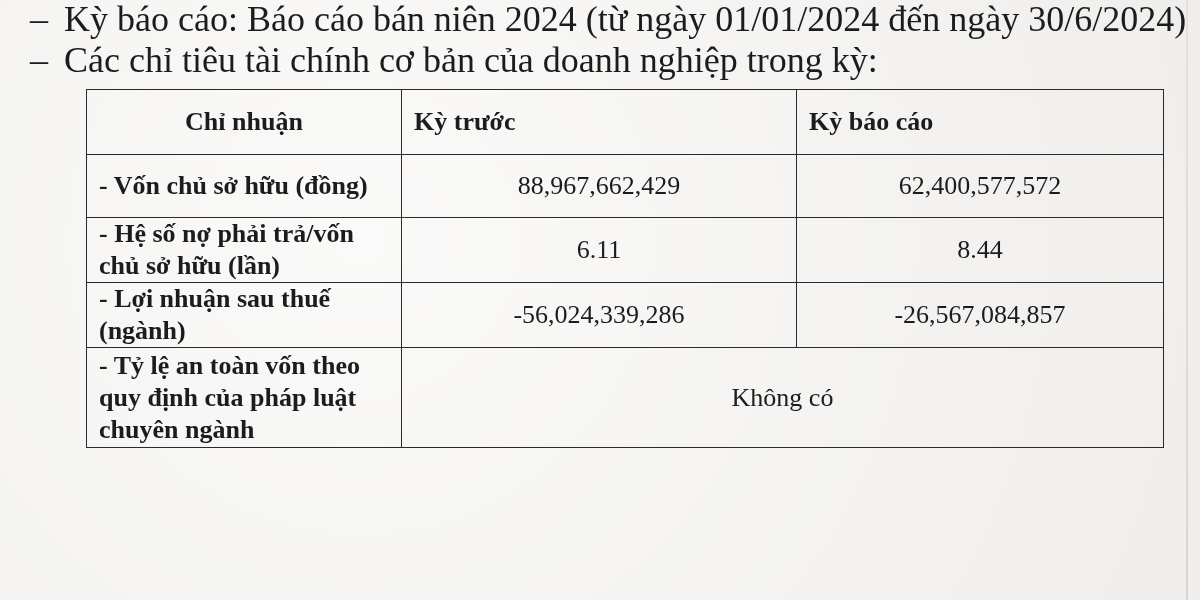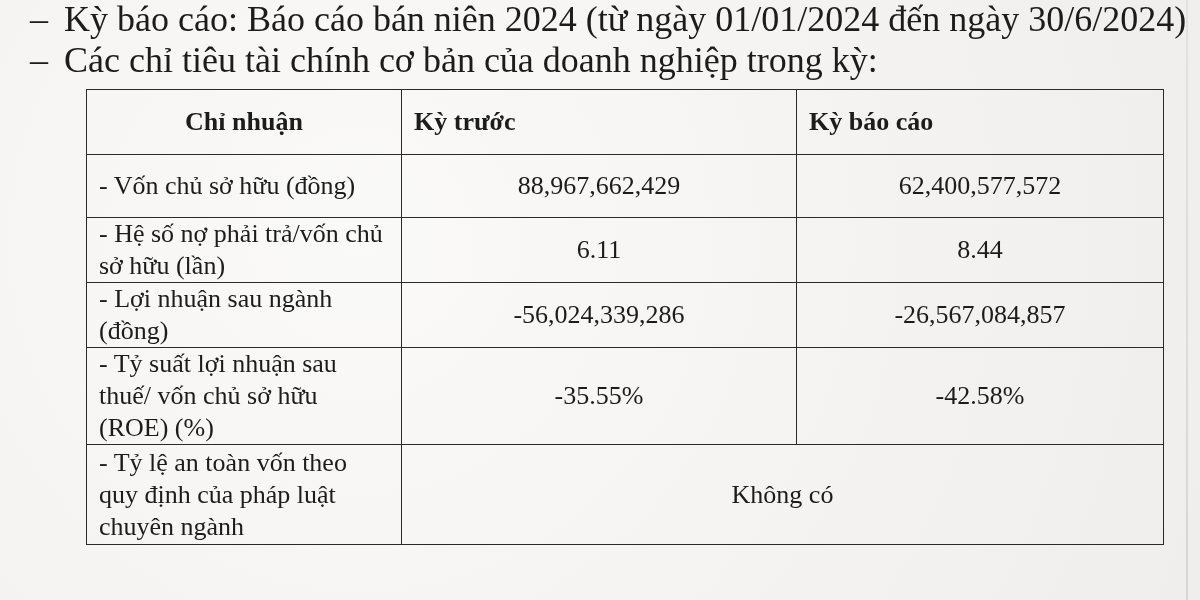--- a/index.html
+++ b/index.html
@@ -30,7 +30,7 @@
     vertical-align: middle;
   }
   table.fin th { font-weight: bold; text-align: left; height: 64px; }
-  .c1 { width: 290px; text-align: left; }
+  .c1 { width: 290px; text-align: left; font-weight: bold; }
   .c2 { width: 370px; text-align: center; }
   .c3 { width: 342px; text-align: center; }
   .vcenter { text-align: center; }

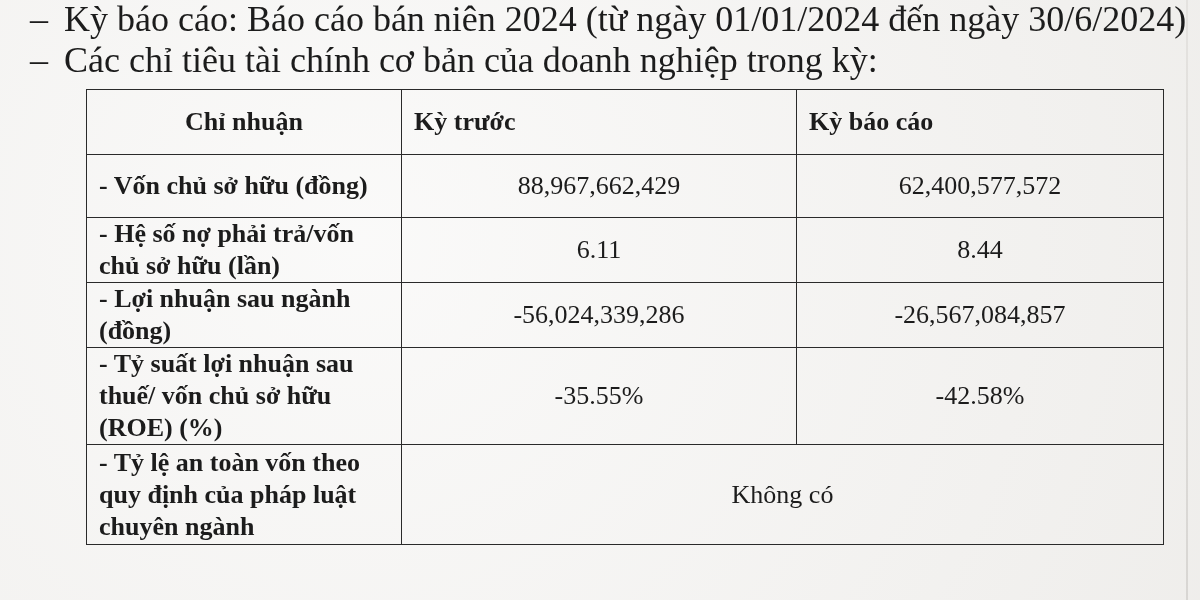--- a/index.html
+++ b/index.html
@@ -69,7 +69,7 @@
       <td class="c3">8.44</td>
     </tr>
     <tr style="height:50px">
-      <td class="c1">- Lợi nhuận sau ngành (đồng)</td>
+      <td class="c1">- Lợi nhuận sau thuế (ngành)</td>
       <td class="c2">-56,024,339,286</td>
       <td class="c3">-26,567,084,857</td>
     </tr>

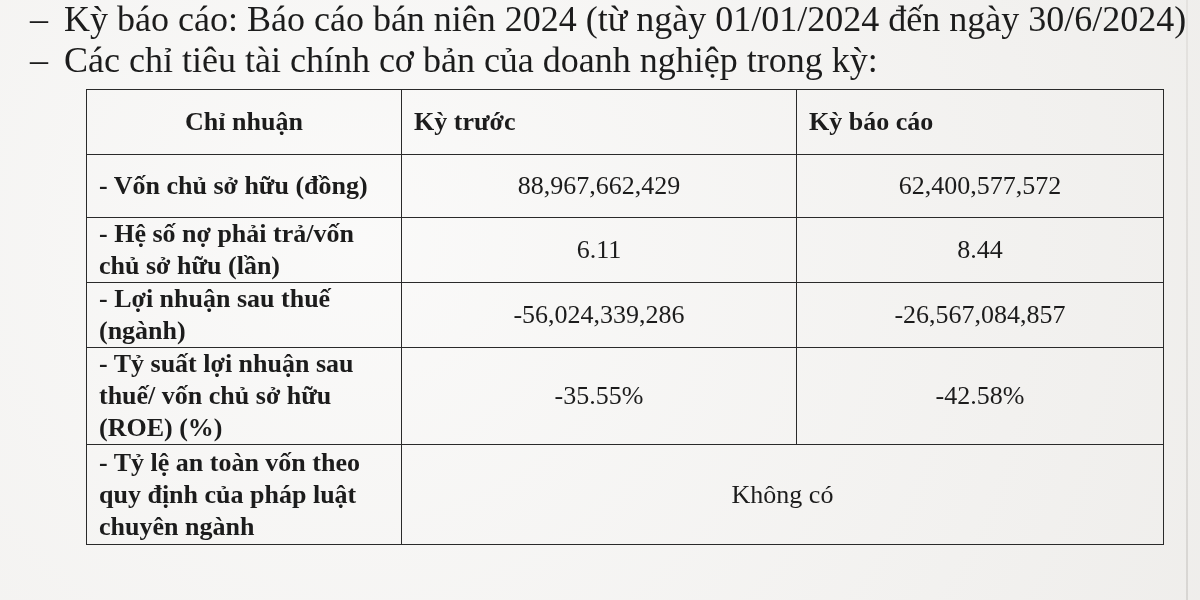--- a/index.html
+++ b/index.html
@@ -73,11 +73,6 @@
       <td class="c2">-56,024,339,286</td>
       <td class="c3">-26,567,084,857</td>
     </tr>
-    <tr style="height:66px">
-      <td class="c1">- Tỷ suất lợi nhuận sau thuế/ vốn chủ sở hữu (ROE) (%)</td>
-      <td class="c2">-35.55%</td>
-      <td class="c3">-42.58%</td>
-    </tr>
     <tr style="height:100px">
       <td class="c1">- Tỷ lệ an toàn vốn theo quy định của pháp luật chuyên ngành</td>
       <td colspan="2" class="vcenter">Không có</td>

